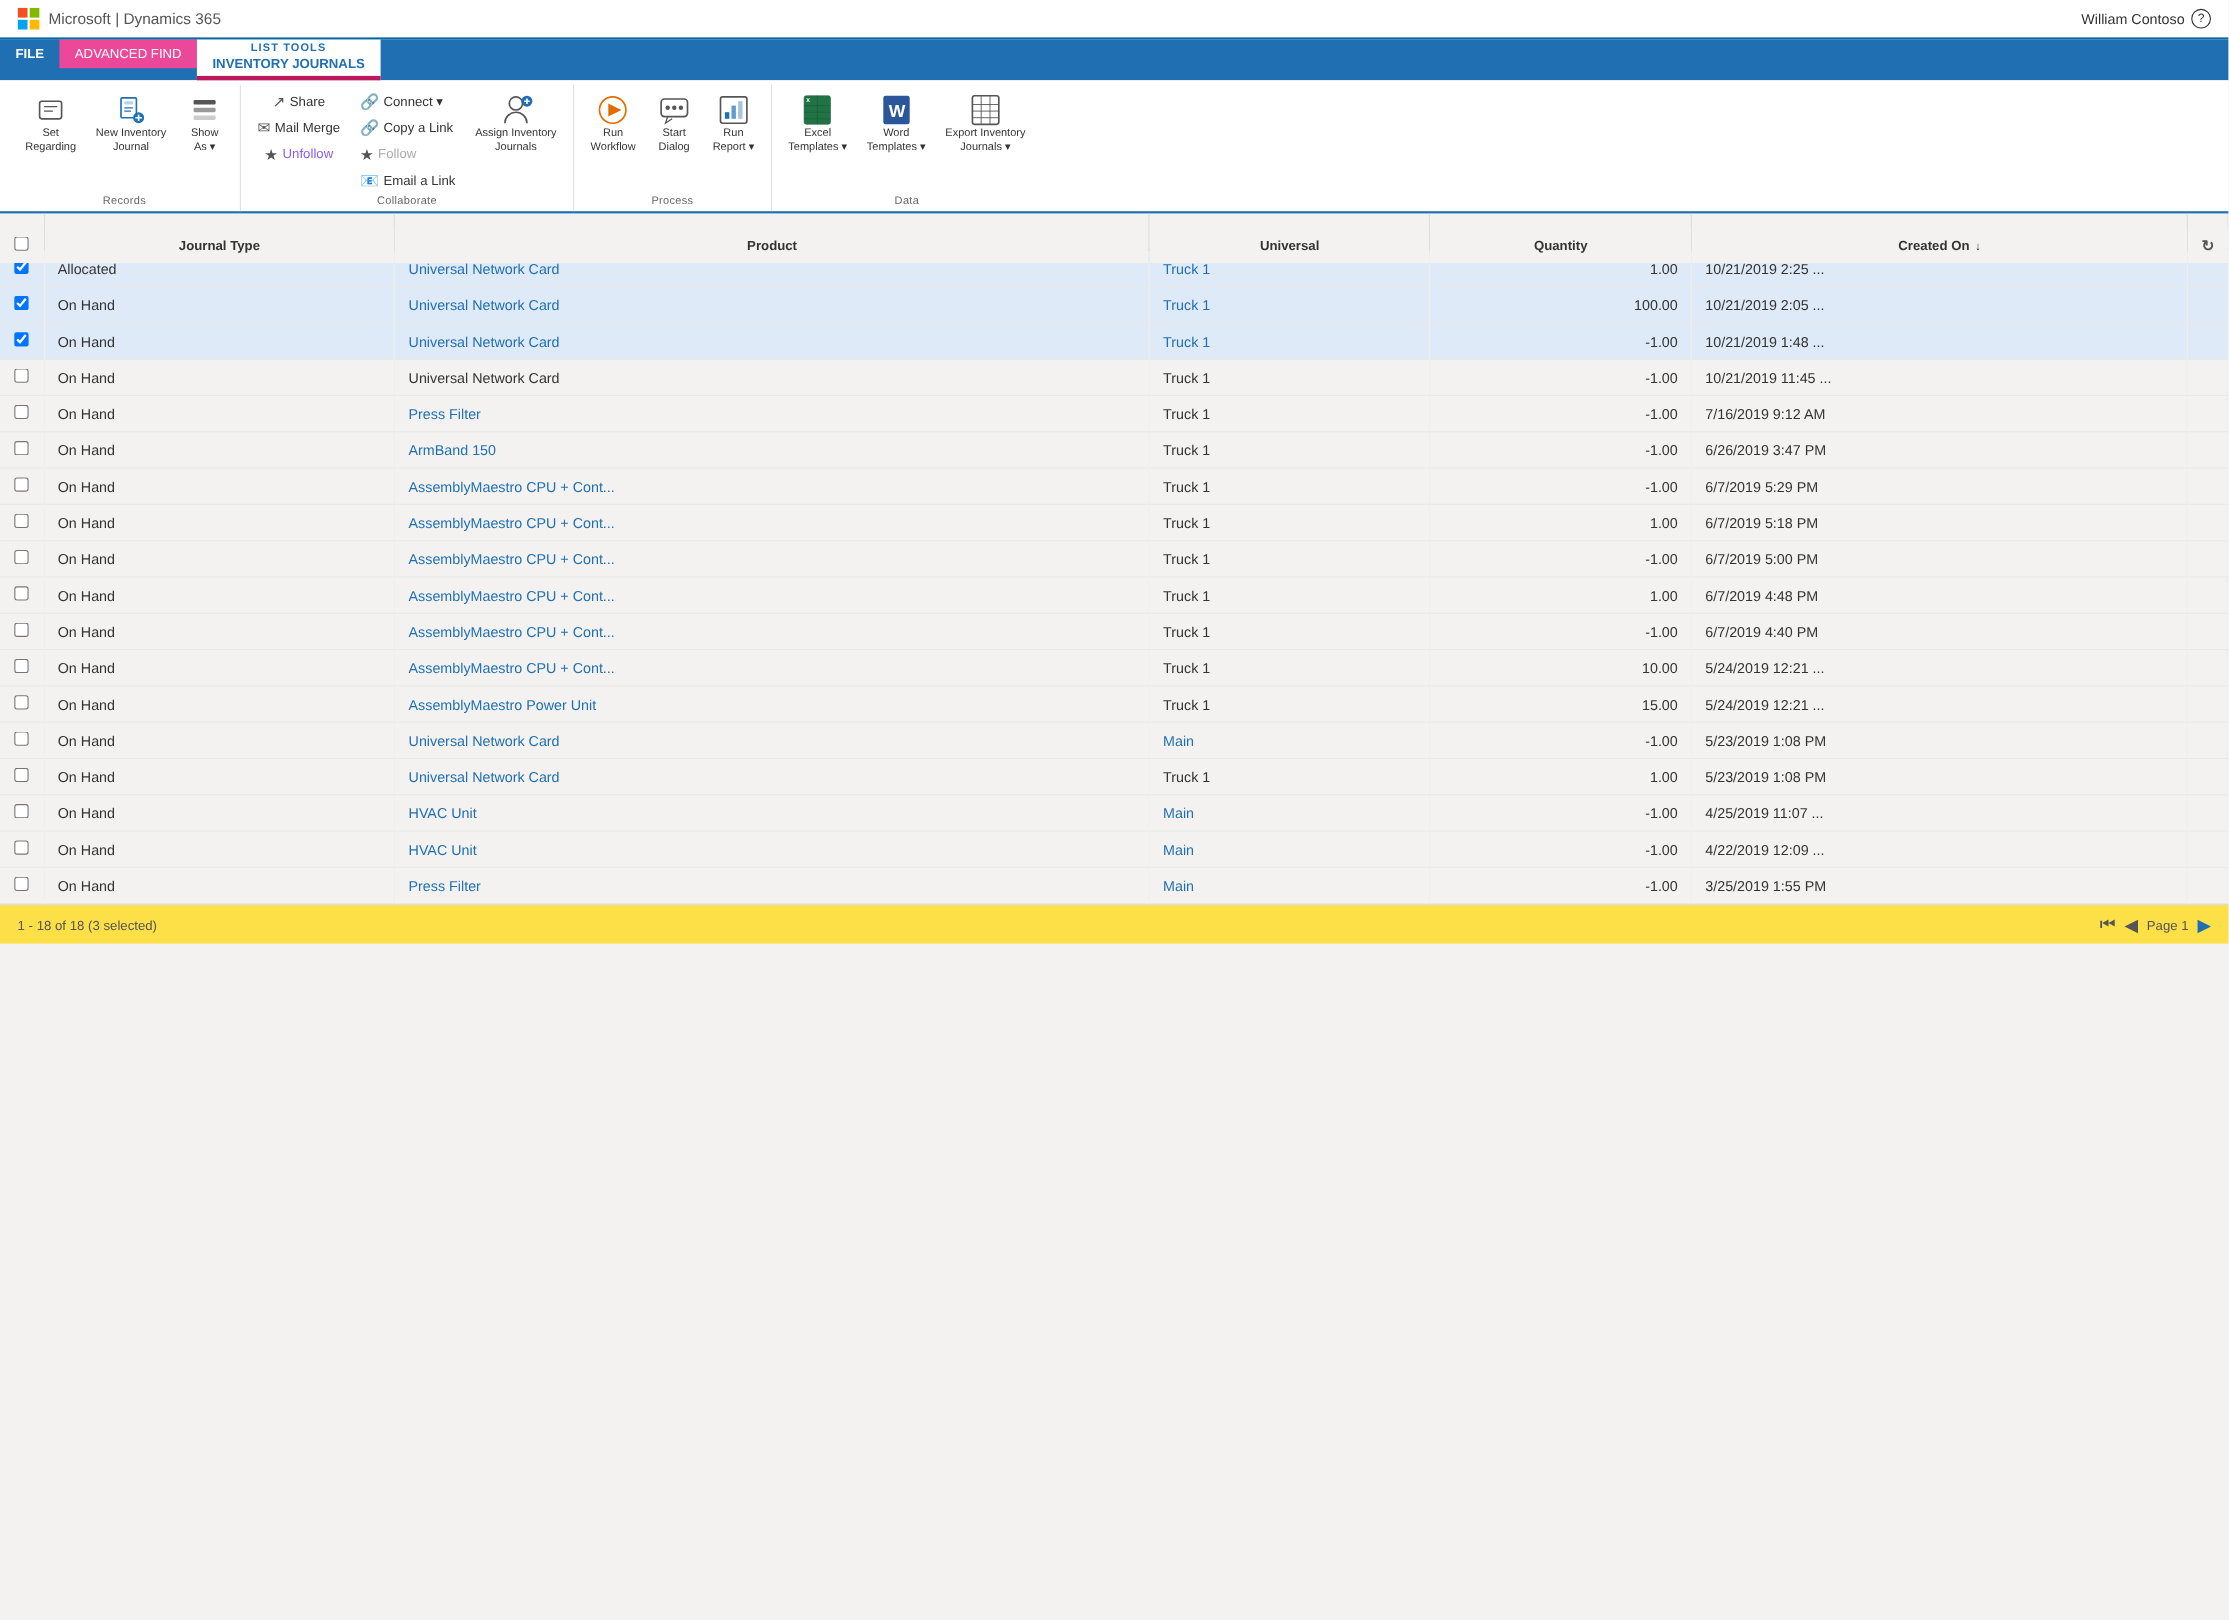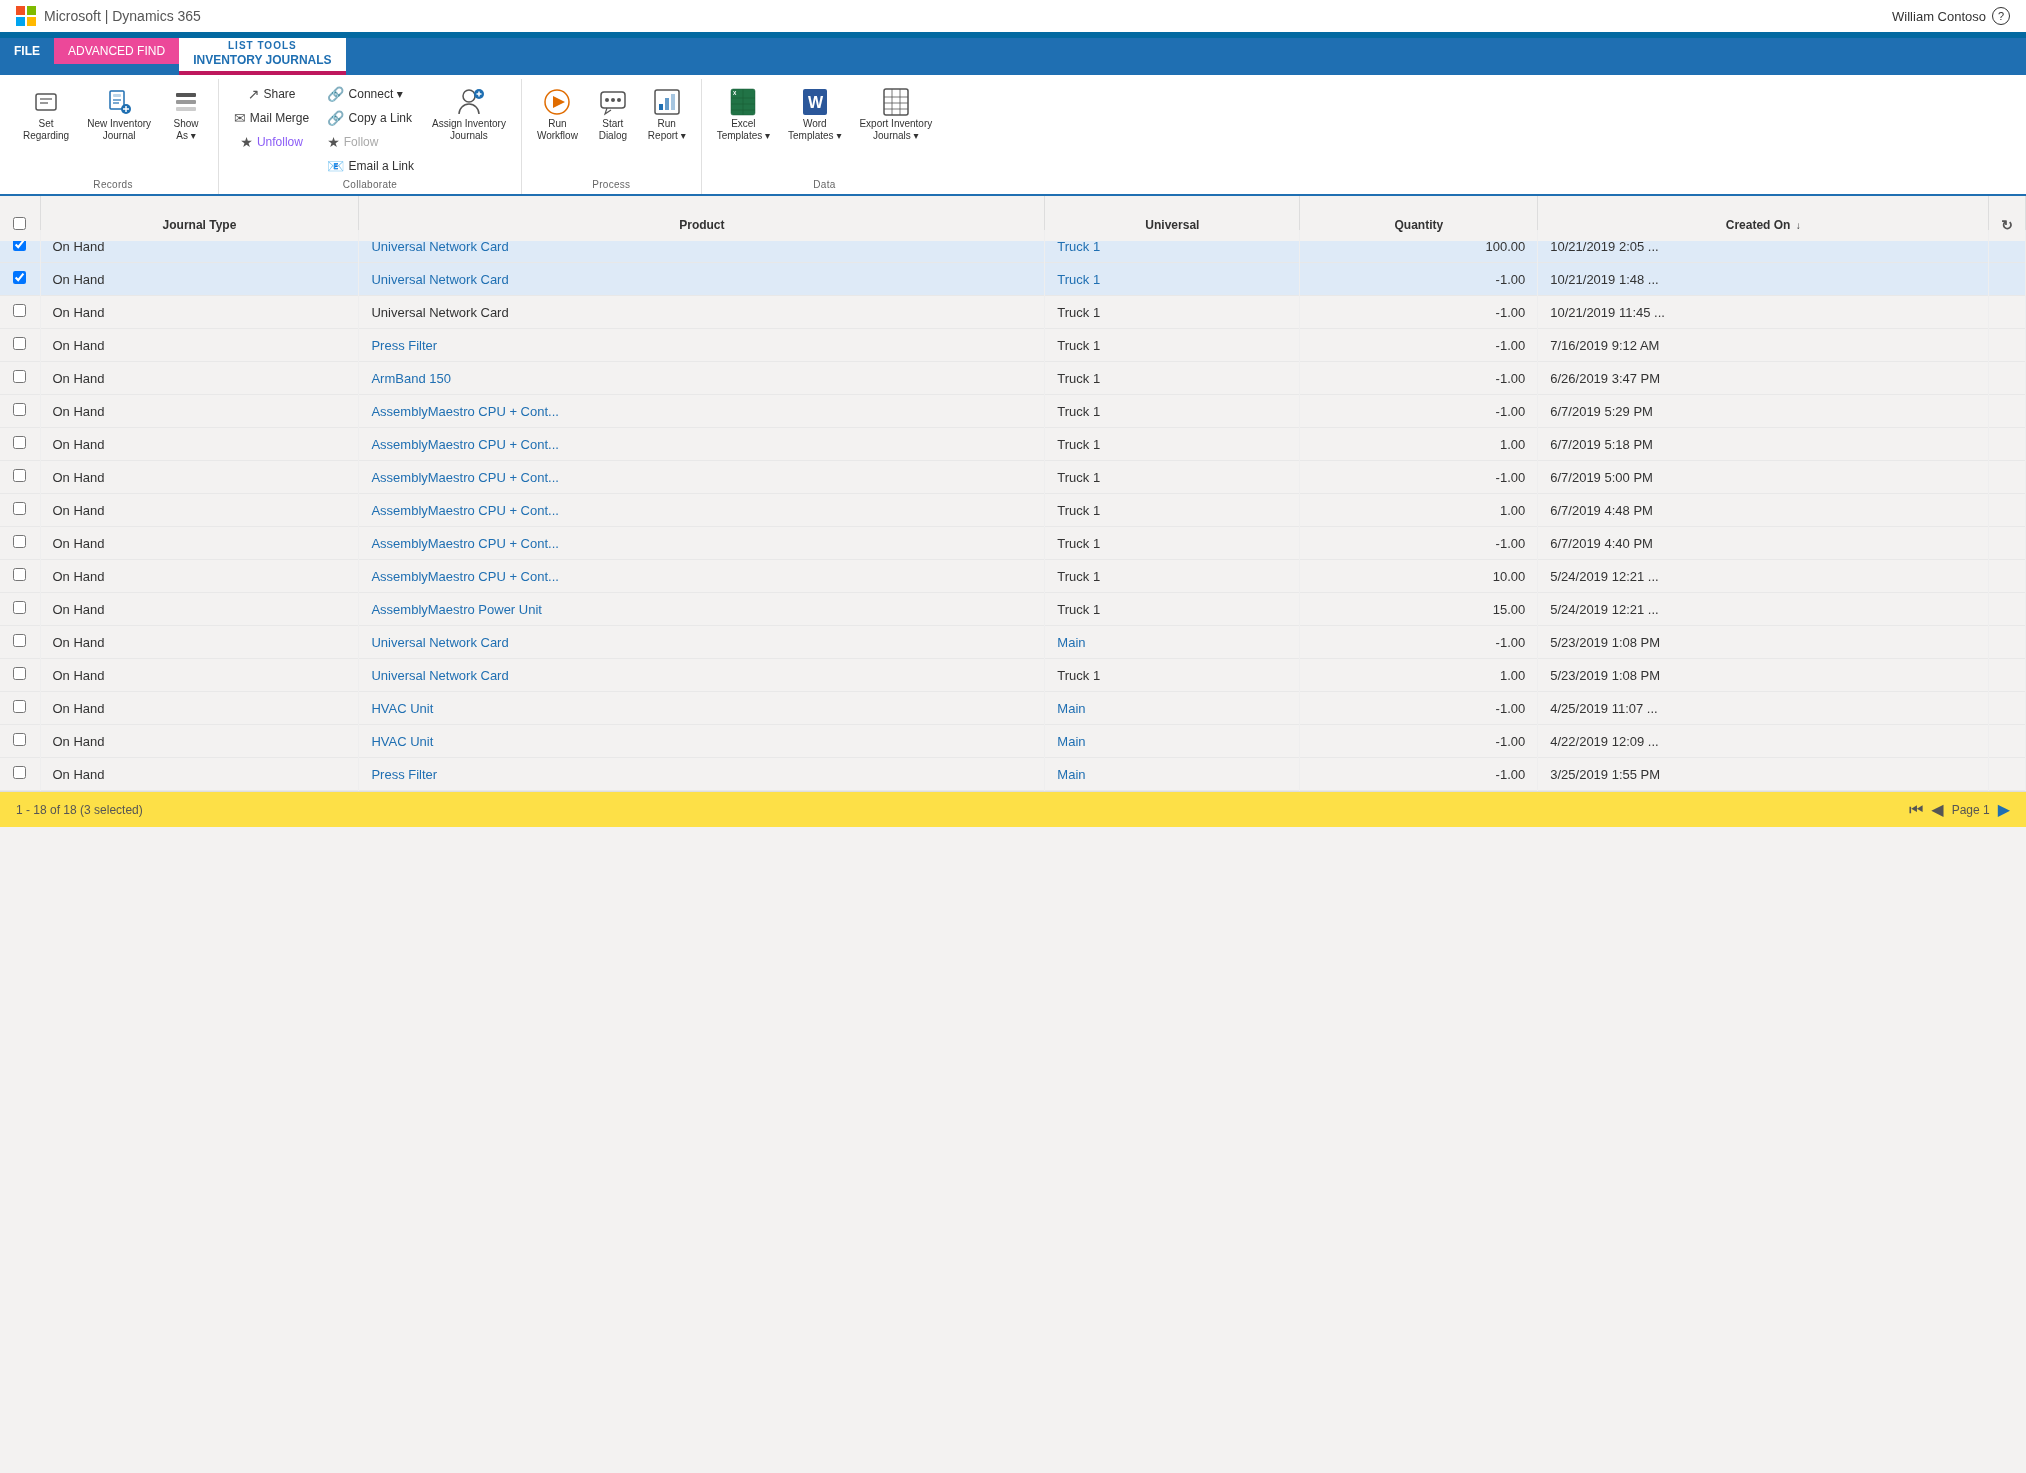--- a/index.html
+++ b/index.html
@@ -11,7 +11,7 @@
       align-items: center;
       justify-content: space-between;
       background: #fff;
-      border-bottom: 6px solid #0369a1;
+      border-bottom: 2px solid #0369a1;
       padding: 16px 16px;
       height: 36px;
     }

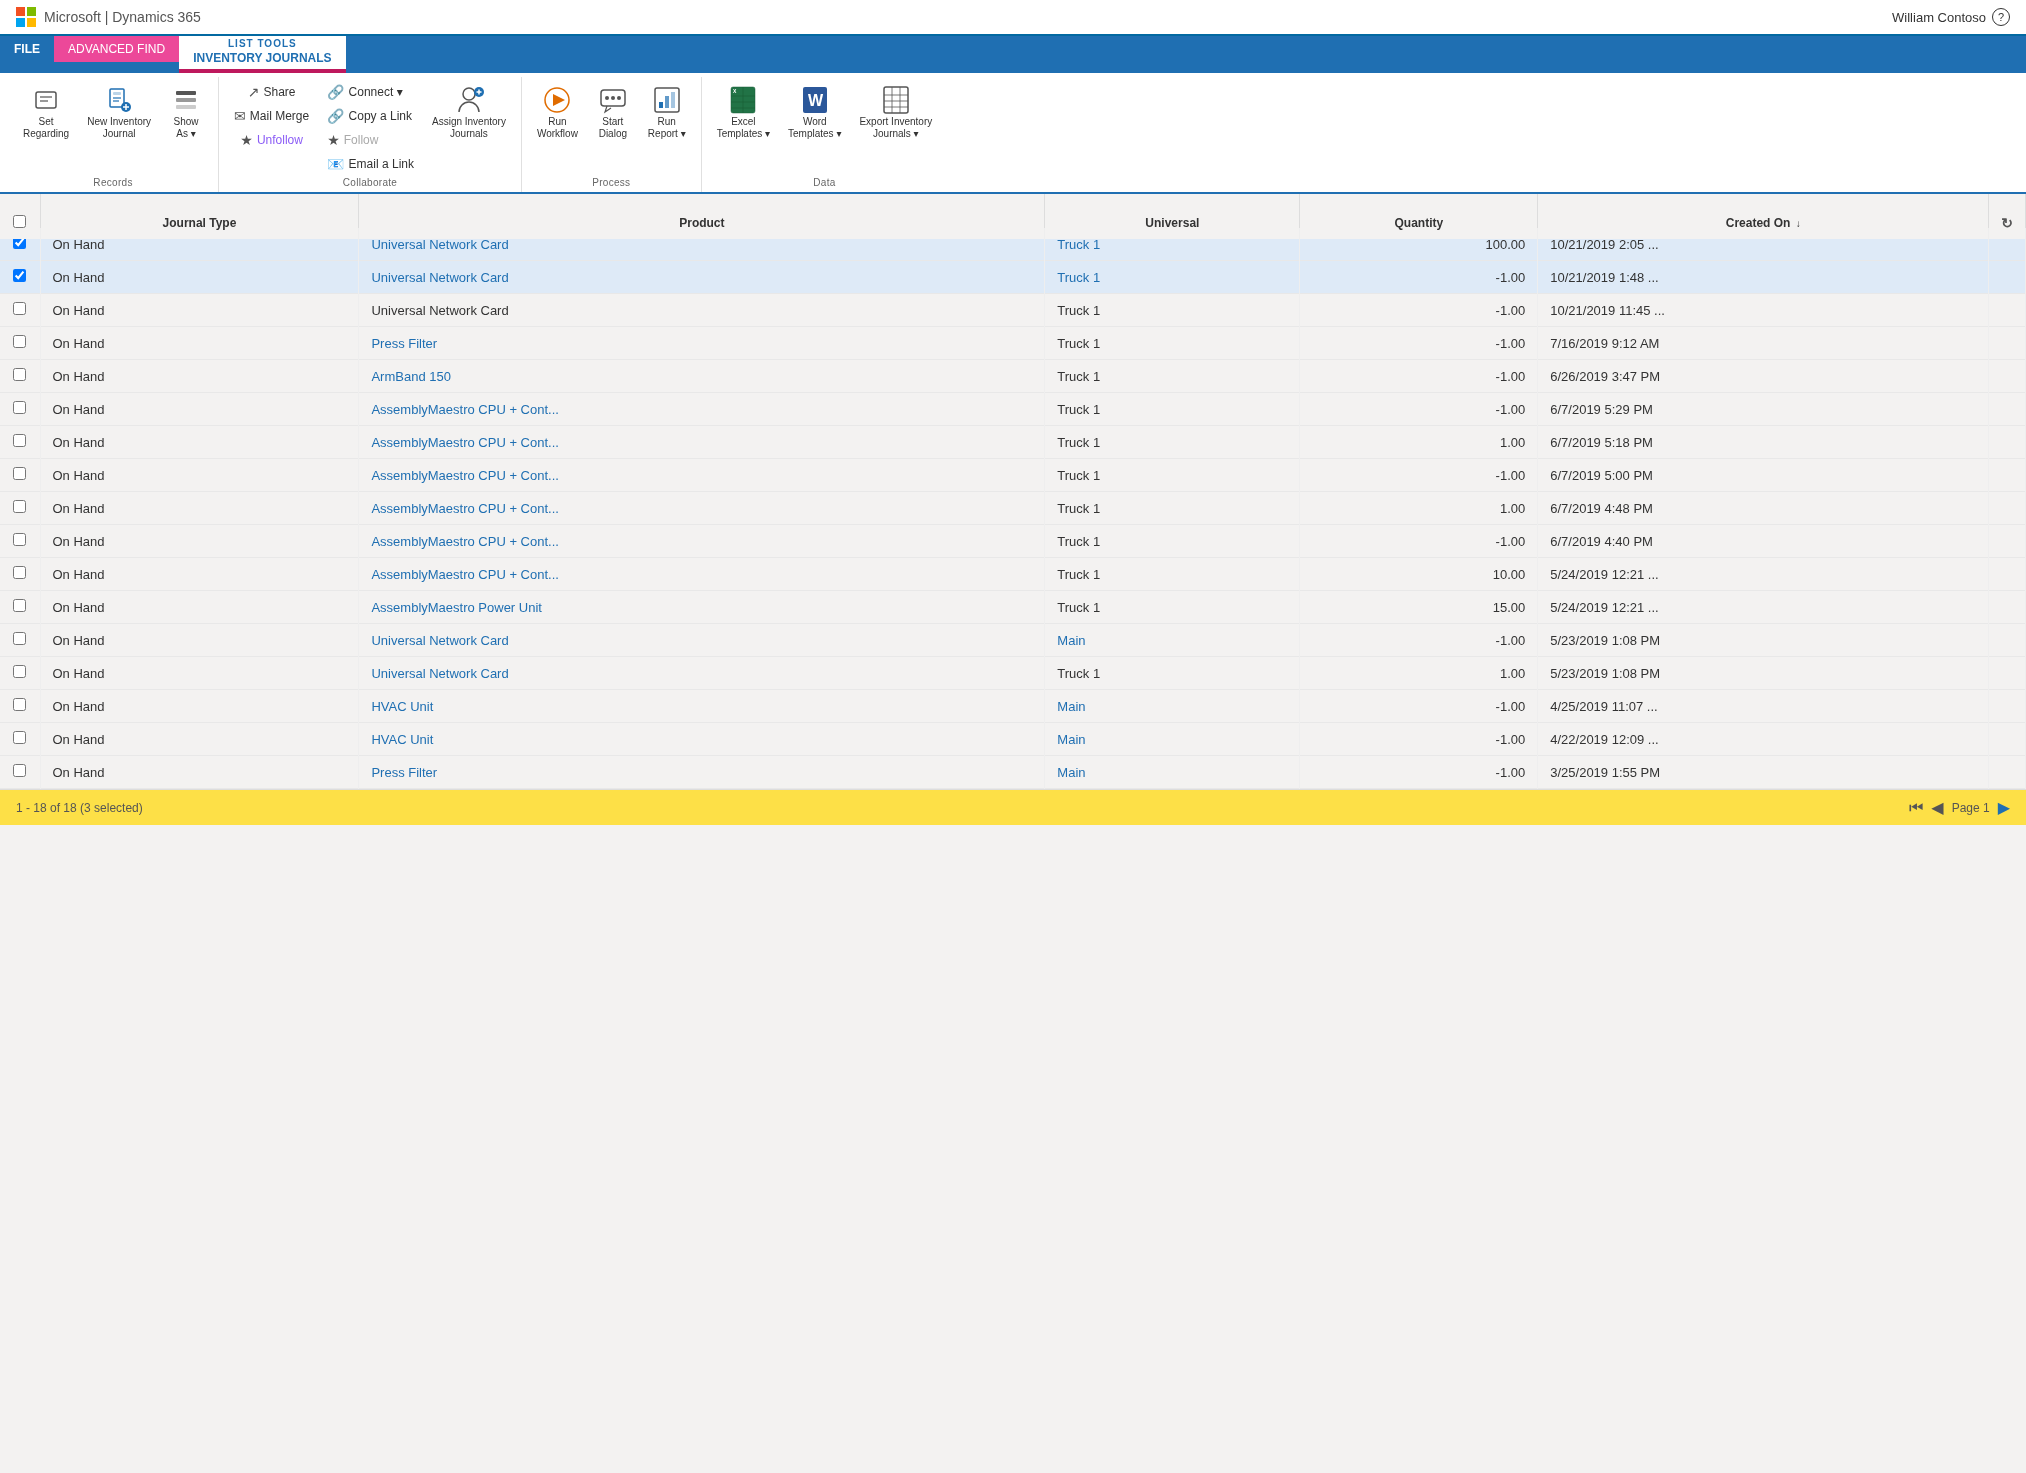--- a/index.html
+++ b/index.html
@@ -401,6 +401,15 @@
       </tr>
     </thead>
     <tbody id="table-body">
+    <tr class="selected">
+          <td><input type="checkbox" checked="" style=""></td>
+          <td>Allocated</td>
+          <td><a class="link" href="#">Universal Network Card</a></td>
+          <td><a class="link" href="#">Truck 1</a></td>
+          <td style="text-align: right;">1.00</td>
+          <td>10/21/2019 2:25 ...</td>
+          <td></td>
+        </tr>
         <tr class="selected">
           <td><input type="checkbox" checked="" style=""></td>
           <td>On Hand</td>

